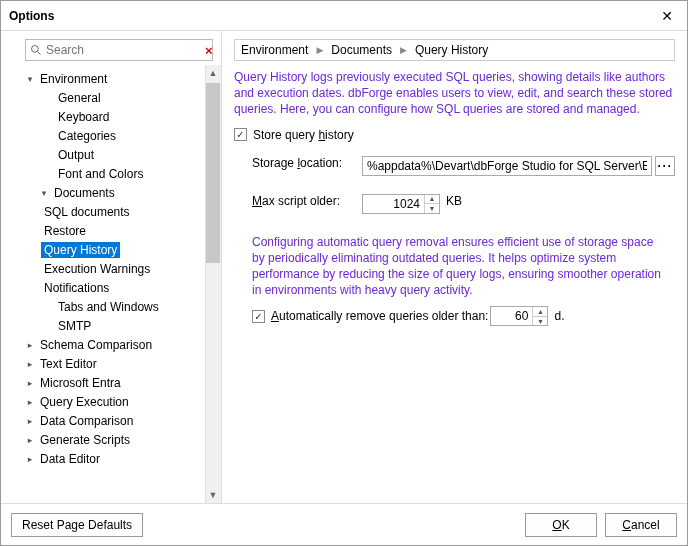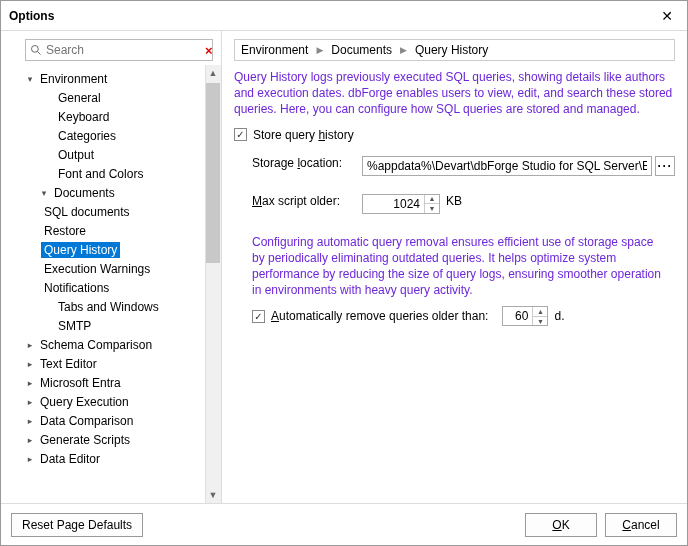--- a/index.html
+++ b/index.html
@@ -238,7 +238,7 @@
       <div class="row" style="margin-left:18px;">
         <span class="chk">✓</span>
         <span><span class="underline">A</span><span>utomatically remove queries older than:</span></span>
-        <div class="numbox" style="width:46px; margin-left:14px;">
+        <div class="numbox" style="width:58px; margin-left:2px;">
           <span class="numval">60</span>
           <div class="spin">
               <div>▲</div>

